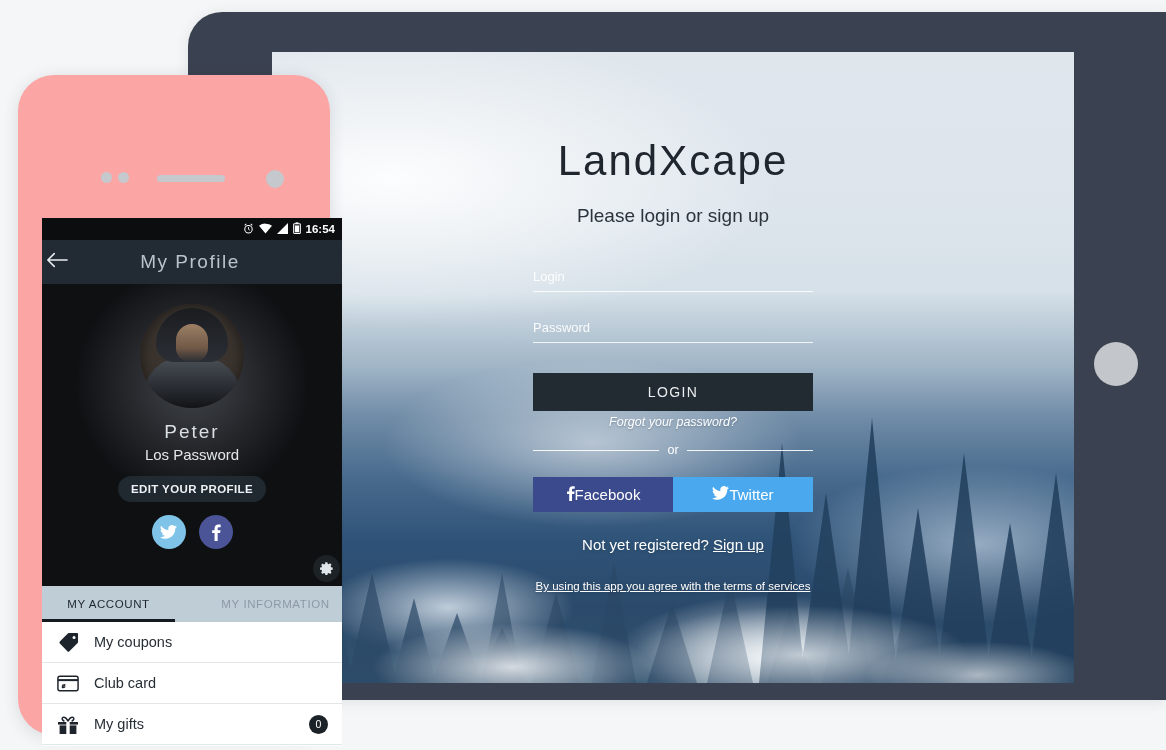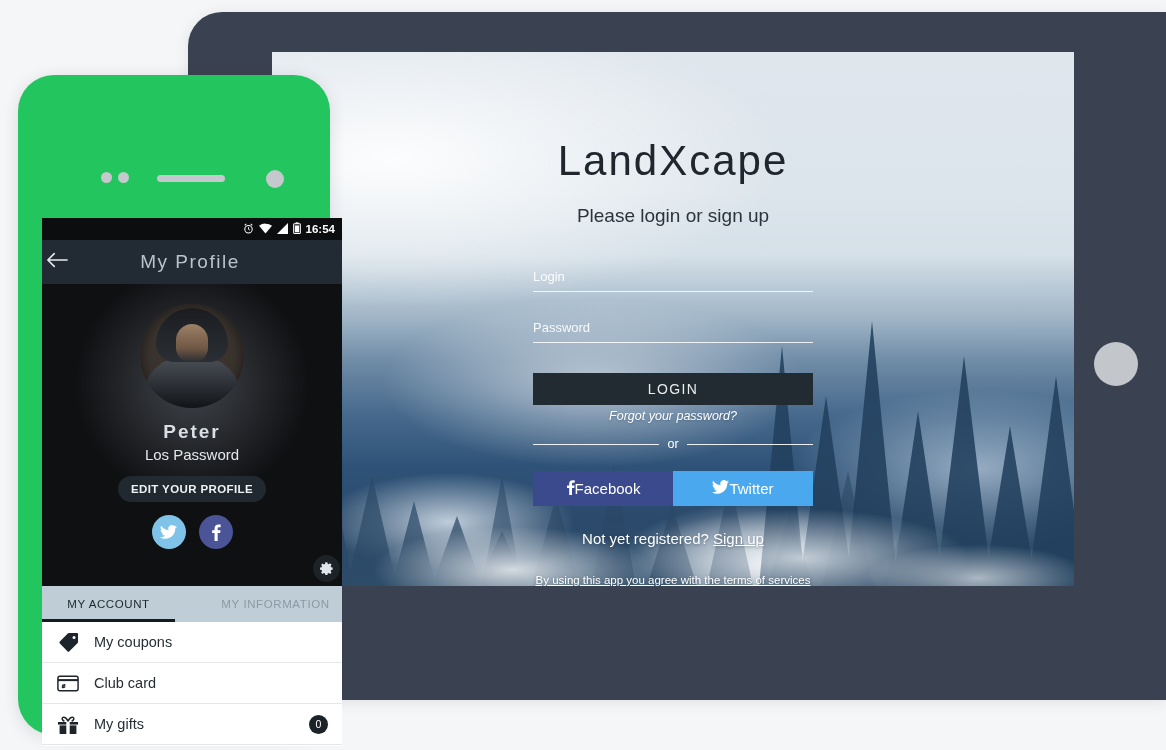--- a/index.html
+++ b/index.html
@@ -21,7 +21,7 @@
   }
   #tablet-screen {
     position: absolute; left: 84px; top: 40px;
-    width: 802px; height: 534px;
+    width: 802px; height: 631px;
     overflow: hidden;
     background: #d946ef;
   }

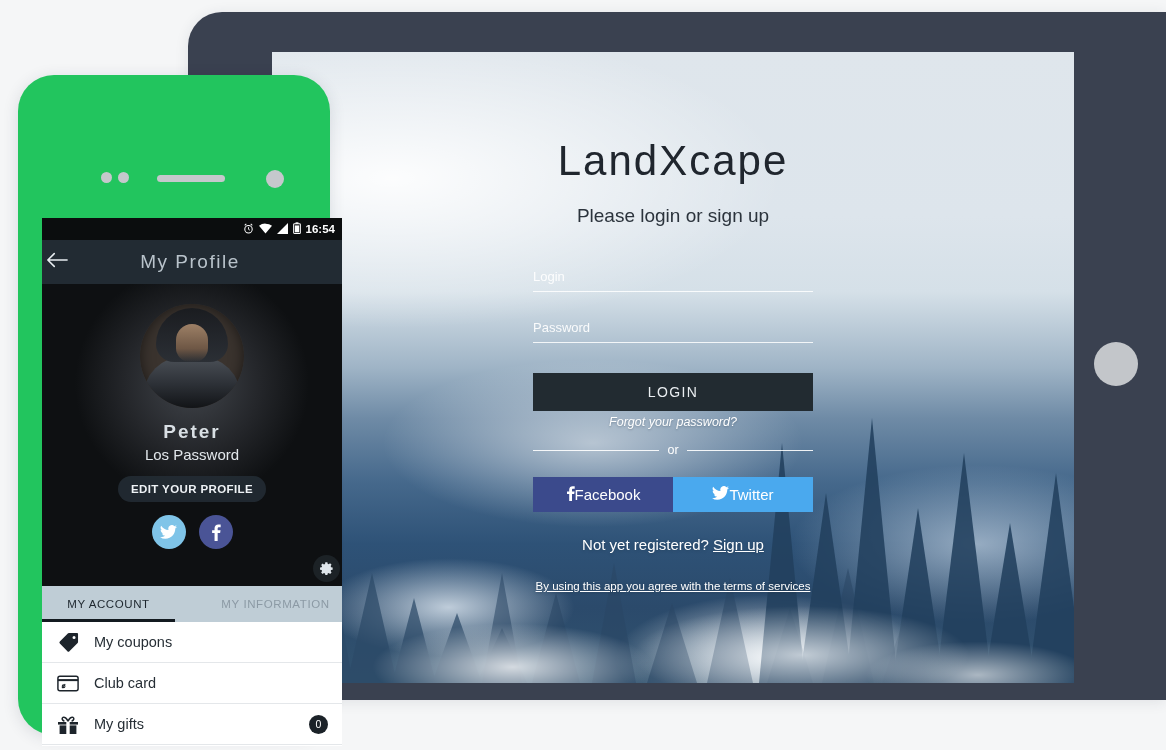--- a/index.html
+++ b/index.html
@@ -131,7 +131,7 @@
   #phone {
     position: absolute; left: 18px; top: 75px;
     width: 312px; height: 660px;
-    background: #22c55e;
+    background: #fca5a5;
     border-radius: 36px;
     box-shadow: 0 3px 16px rgba(40,50,70,.14);
   }

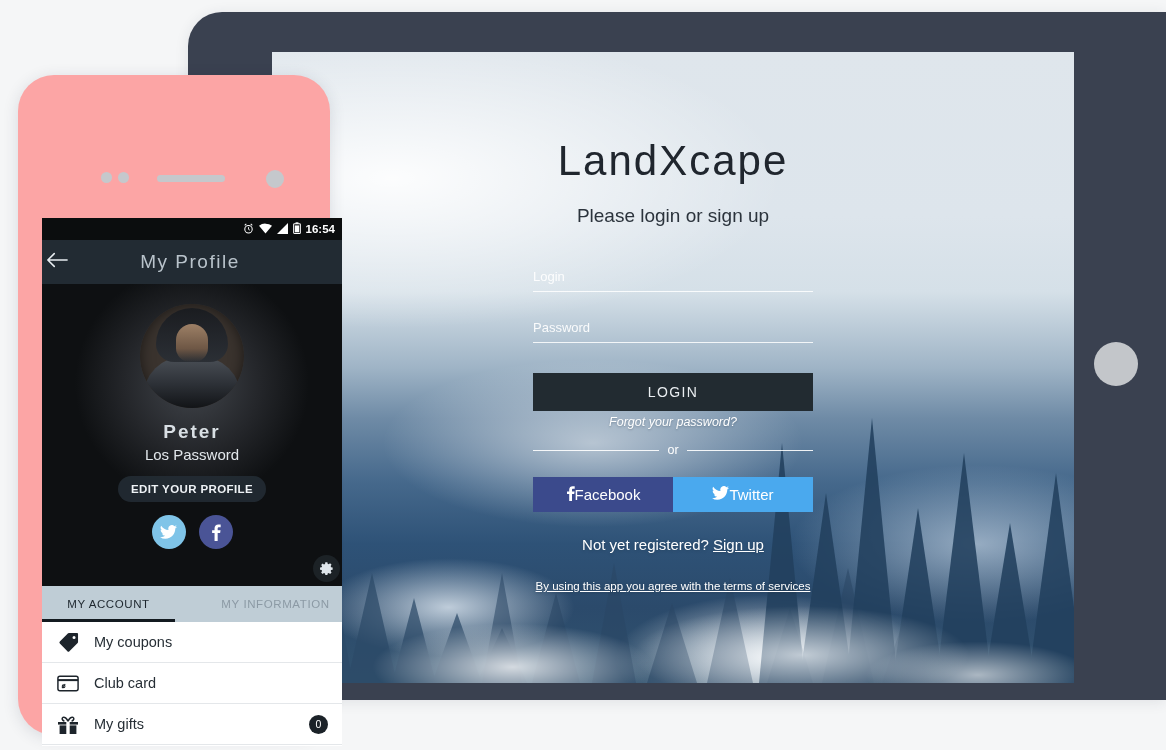--- a/index.html
+++ b/index.html
@@ -212,7 +212,7 @@
   }
   #profile-name {
     margin-top: 13px; color: #d9dfe4; font-size: 19px;
-    font-weight: 700; letter-spacing: 2px;
+    font-weight: 400; letter-spacing: 2px;
   }
   #profile-location {
     margin-top: 3px; color: #e2e7eb; font-size: 15px; font-weight: 400;

